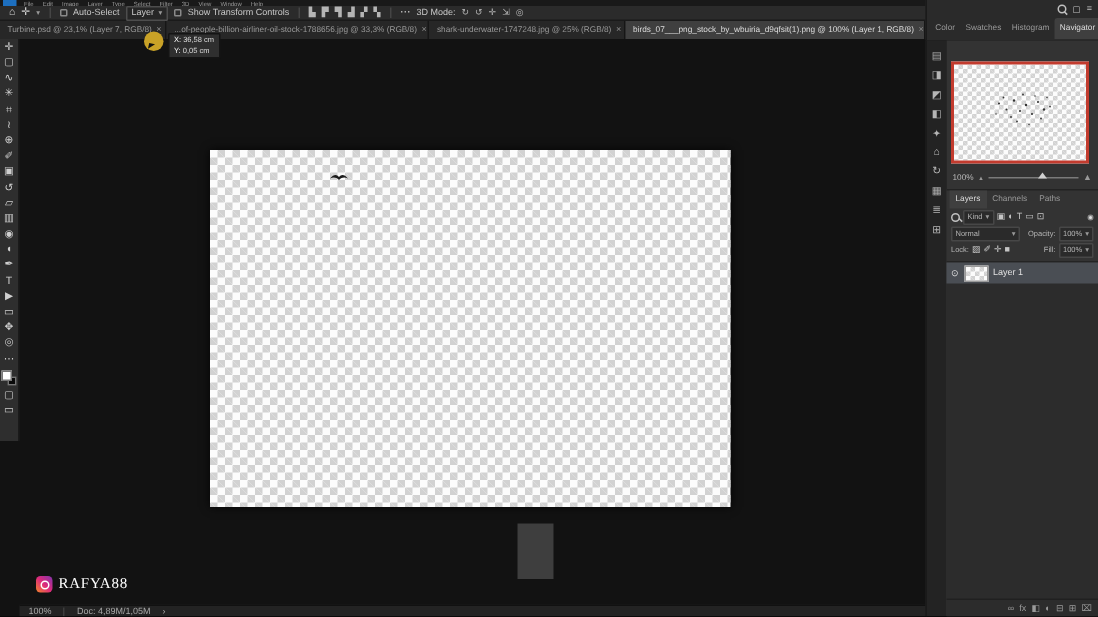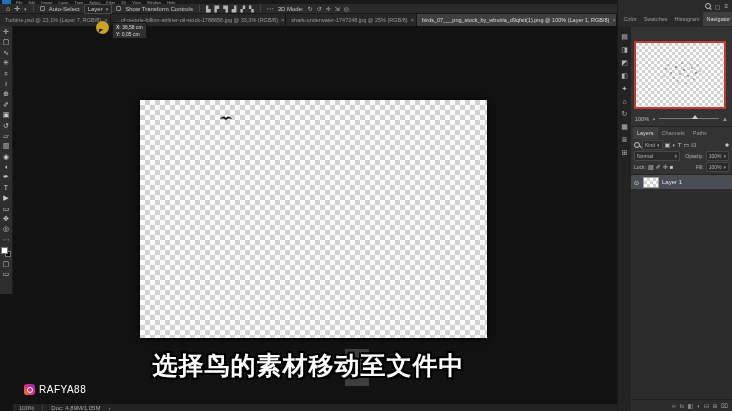--- a/index.html
+++ b/index.html
@@ -340,7 +340,6 @@
     <div><b>Y:</b> <span>0,05 cm</span></div>
   </div>
   <div class="gray-patch"></div>
-  <div class="subtitle">选择鸟的素材移动至文件中</div>
   <div class="watermark">
     <span class="ig"></span>
     <span class="wm-text">RAFYA88</span>

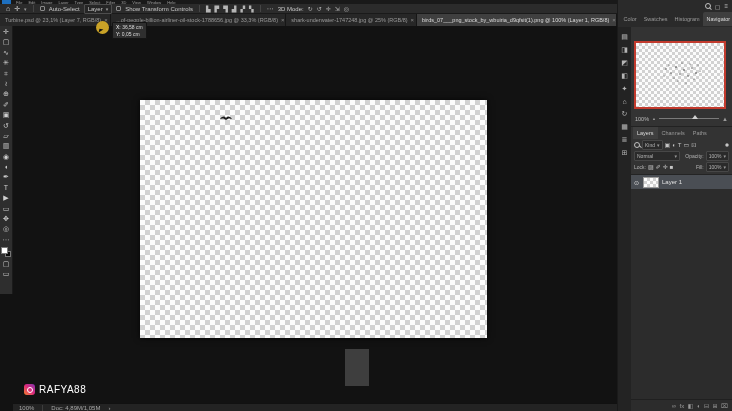--- a/index.html
+++ b/index.html
@@ -95,7 +95,7 @@
   .watermark{position:absolute;left:24px;top:384px;display:flex;align-items:center;gap:4px;z-index:6;}
   .ig{width:11px;height:11px;border-radius:3px;background:linear-gradient(45deg,#f58529,#dd2a7b,#8134af);position:relative;}
   .ig::before{content:"";position:absolute;left:2.5px;top:2.5px;width:6px;height:6px;border:1px solid #fff;border-radius:50%;box-sizing:border-box;}
-  .wm-text{color:#fff;font-size:10px;letter-spacing:.5px;}
+  .wm-text{color:#fff;font-size:10px;letter-spacing:.5px;font-family:Liberation Serif, serif;}
 </style>
 </head>
 <body>

